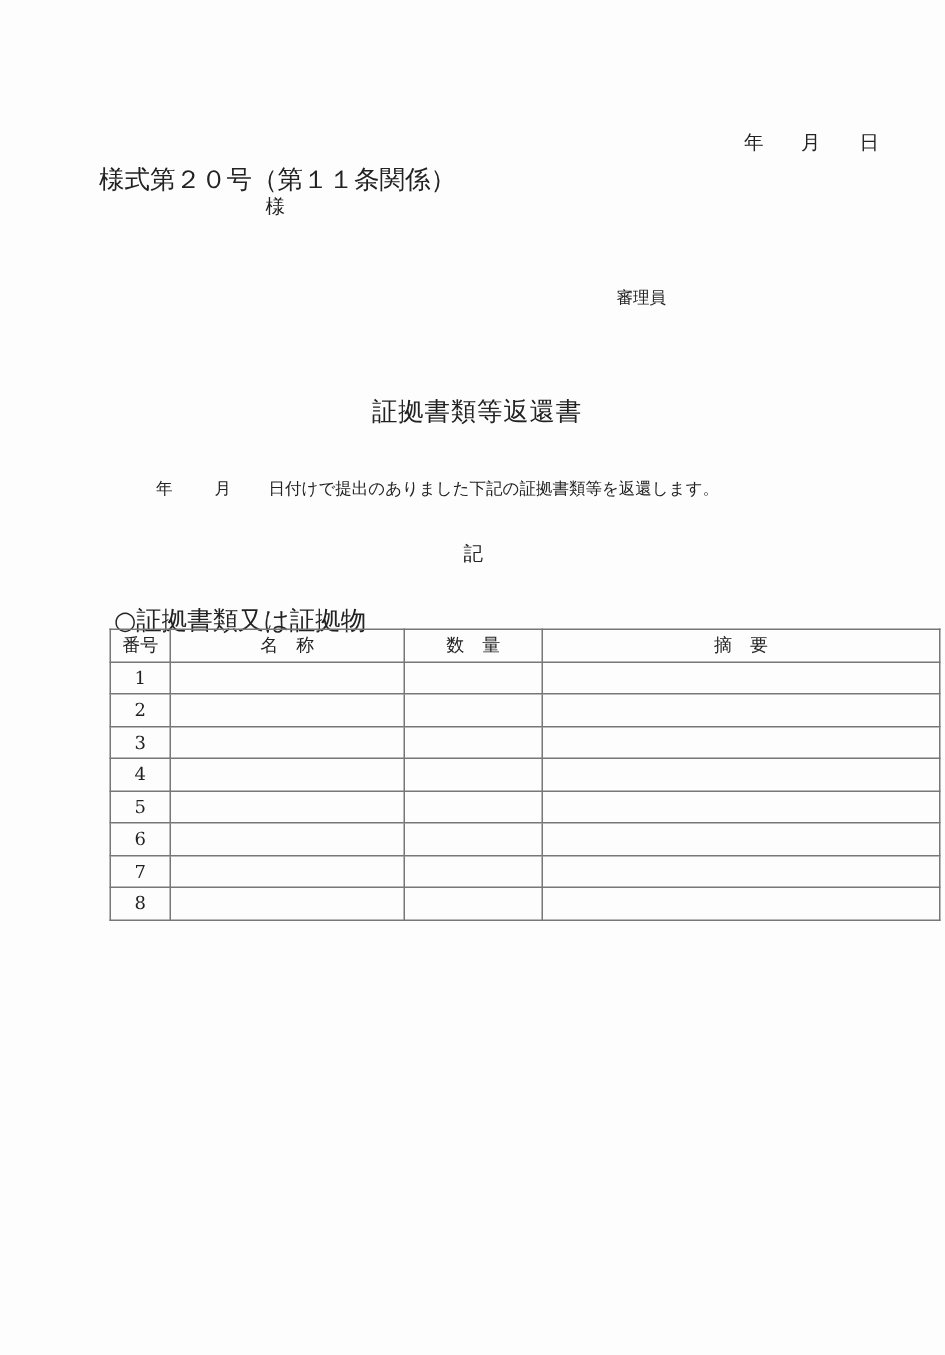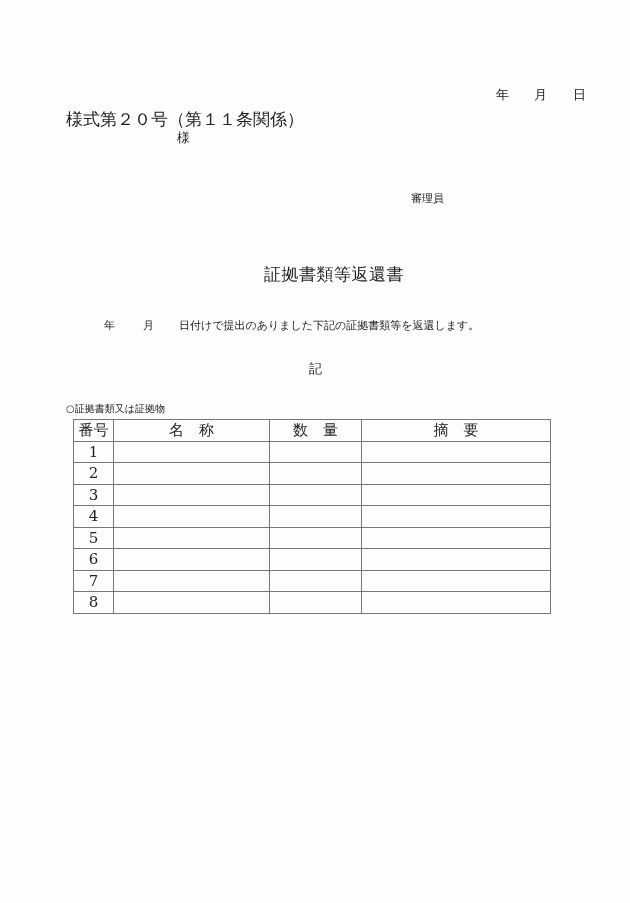--- a/index.html
+++ b/index.html
@@ -14,7 +14,7 @@
   .date-line span { display: inline-block; }
   .addressee { left: 177px; top: 129px; font-size: 13px; }
   .sender { left: 411px; top: 191px; font-size: 11px; }
-  .title { left: 248px; top: 263px; font-size: 17px; letter-spacing: 0.5px; margin-left: 16px; }
+  .title { left: 248px; top: 263px; font-size: 17px; letter-spacing: 0.5px; }
   .body-text { left: 104px; top: 318px; font-size: 11px; }
   .ki { left: 309px; top: 360px; font-size: 13px; }
   .section-label { left: 66px; top: 402px; font-size: 10px; }

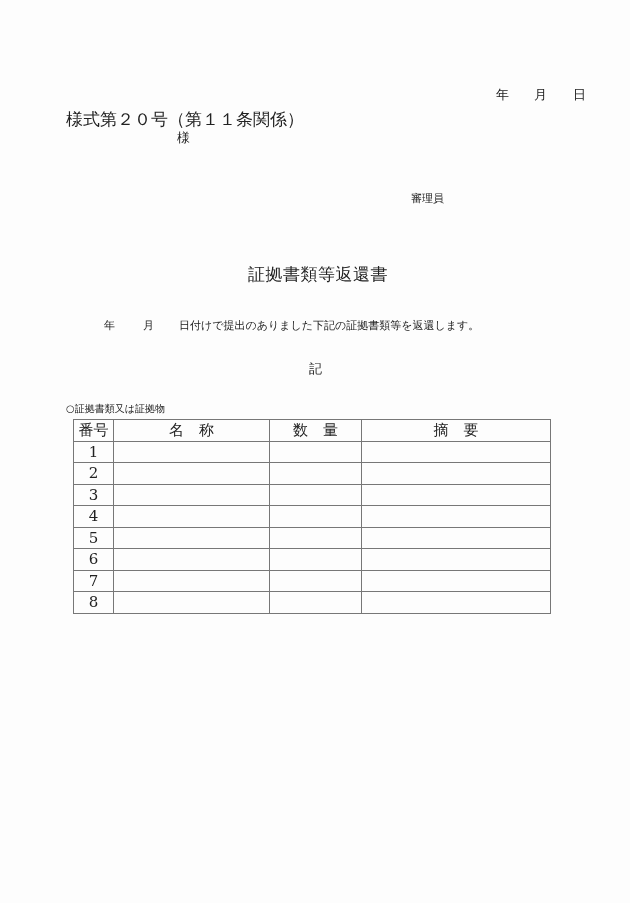--- a/index.html
+++ b/index.html
@@ -17,7 +17,7 @@
   .title { left: 248px; top: 263px; font-size: 17px; letter-spacing: 0.5px; }
   .body-text { left: 104px; top: 318px; font-size: 11px; }
   .ki { left: 309px; top: 360px; font-size: 13px; }
-  .section-label { left: 66px; top: 402px; font-size: 10px; }
+  .section-label { left: 76px; top: 402px; font-size: 17px; }
   table.list {
     position: absolute; left: 73px; top: 419px; width: 478px;
     border-collapse: collapse; font-size: 15px;

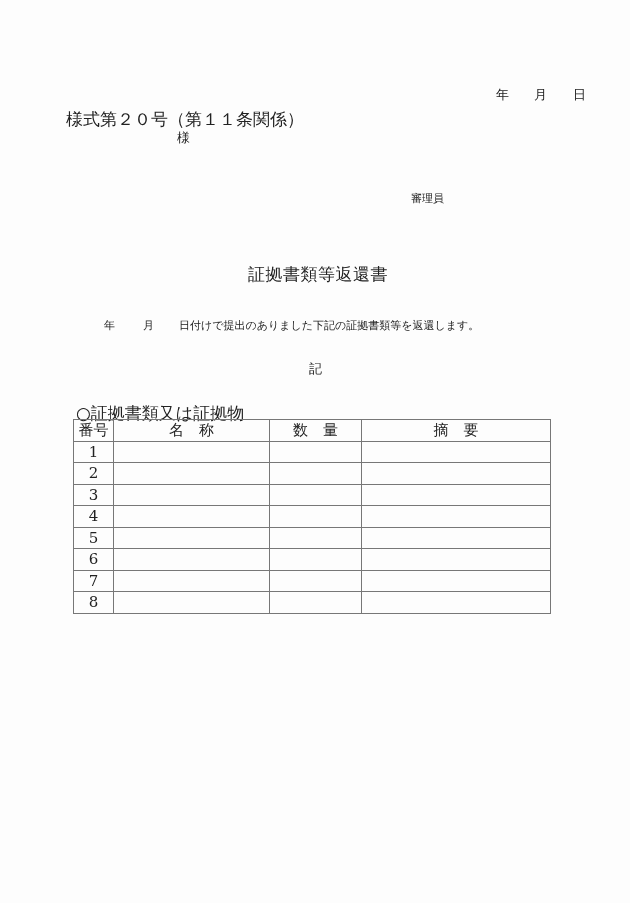--- a/index.html
+++ b/index.html
@@ -19,8 +19,8 @@
   .ki { left: 309px; top: 360px; font-size: 13px; }
   .section-label { left: 76px; top: 402px; font-size: 17px; }
   table.list {
-    position: absolute; left: 73px; top: 419px; width: 478px;
-    border-collapse: collapse; font-size: 15px;
+    position: absolute; left: 73px; top: 419px; width: 554px;
+    border-collapse: collapse; font-size: 12px;
   }
   table.list th, table.list td {
     border: 1px solid #777; height: 20.5px; padding: 0; text-align: center;

